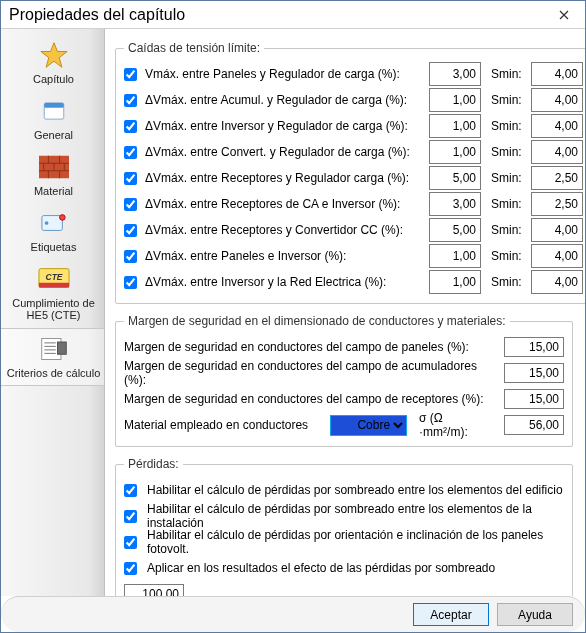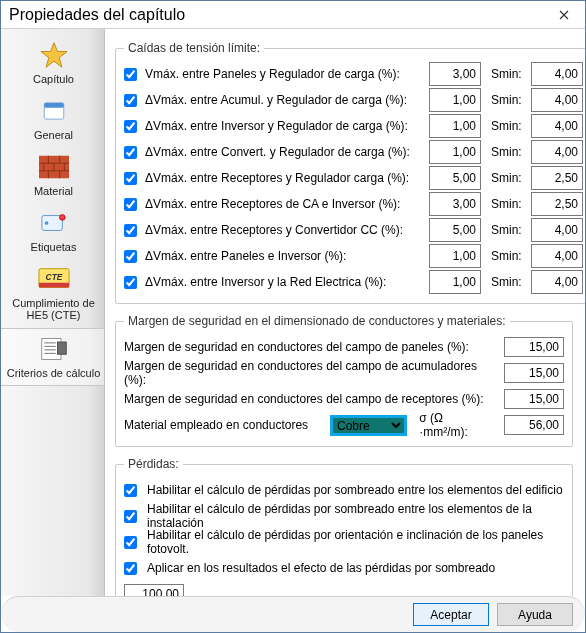--- a/index.html
+++ b/index.html
@@ -93,7 +93,7 @@
   }
   .sel {
     width:80px; height:21px; font:inherit;
-    border:3px solid #0ea5e9; background:#0f766e;
+    border:1px solid #0ea5e9; background:#1d4ed8;text-align:right;
   }
   .sigma { margin-left:6px; }
   .footer {

